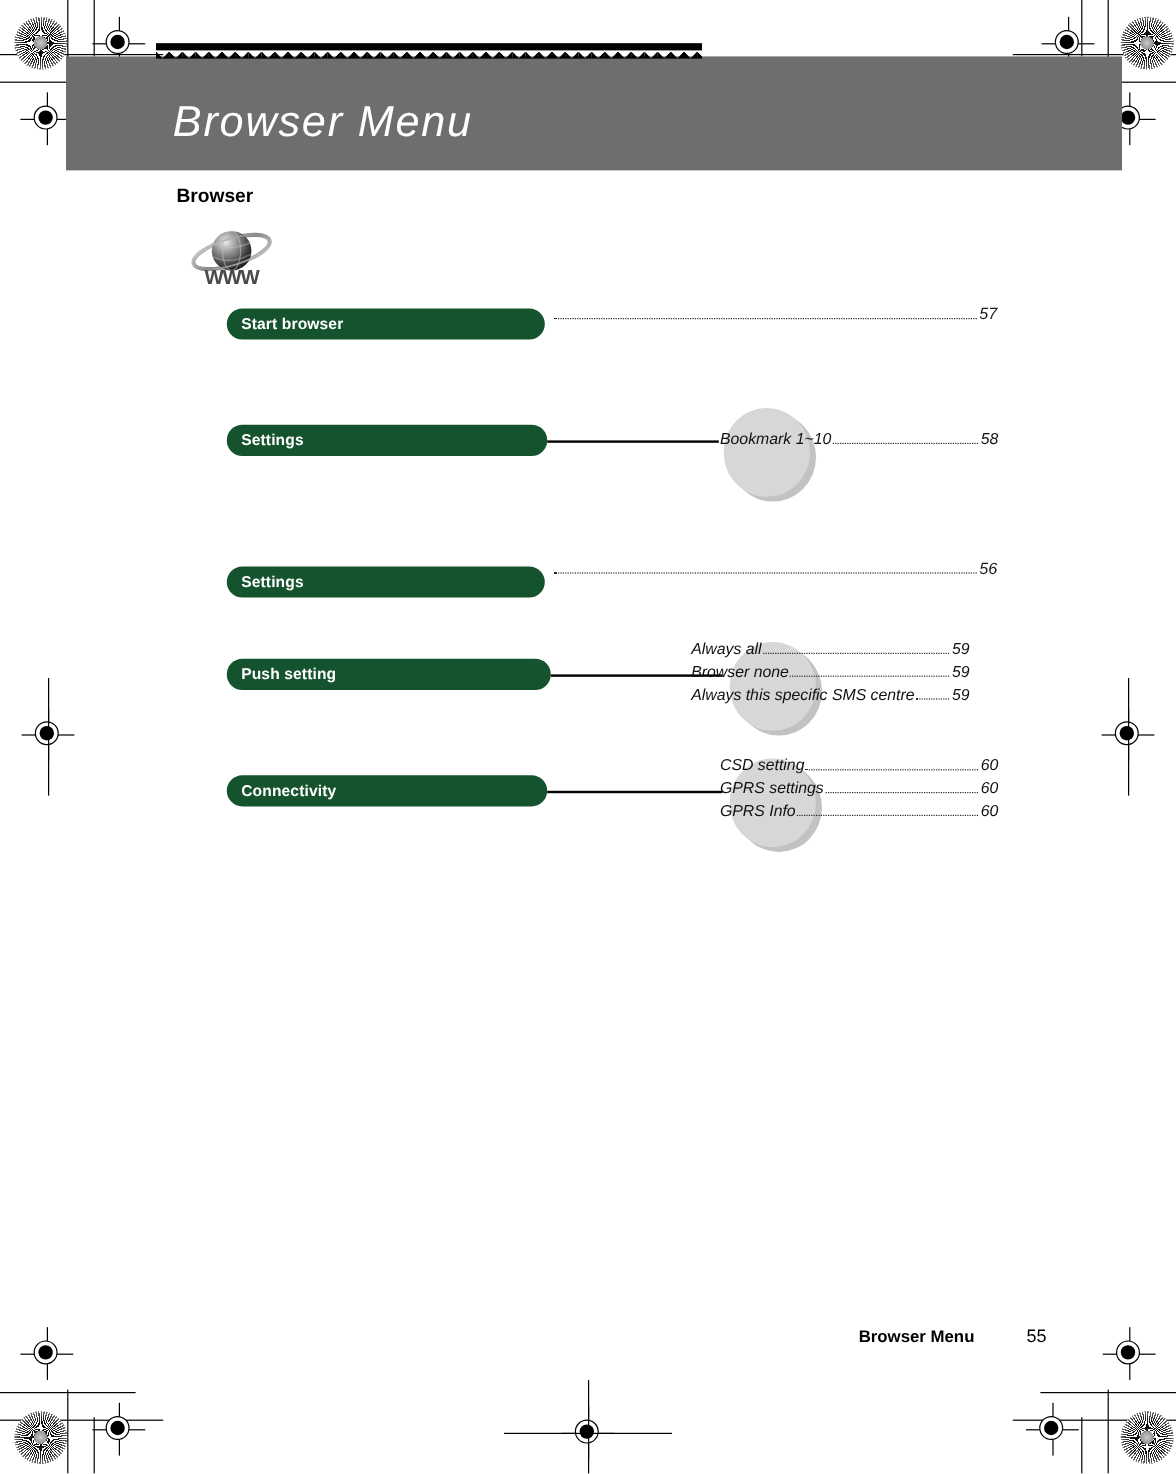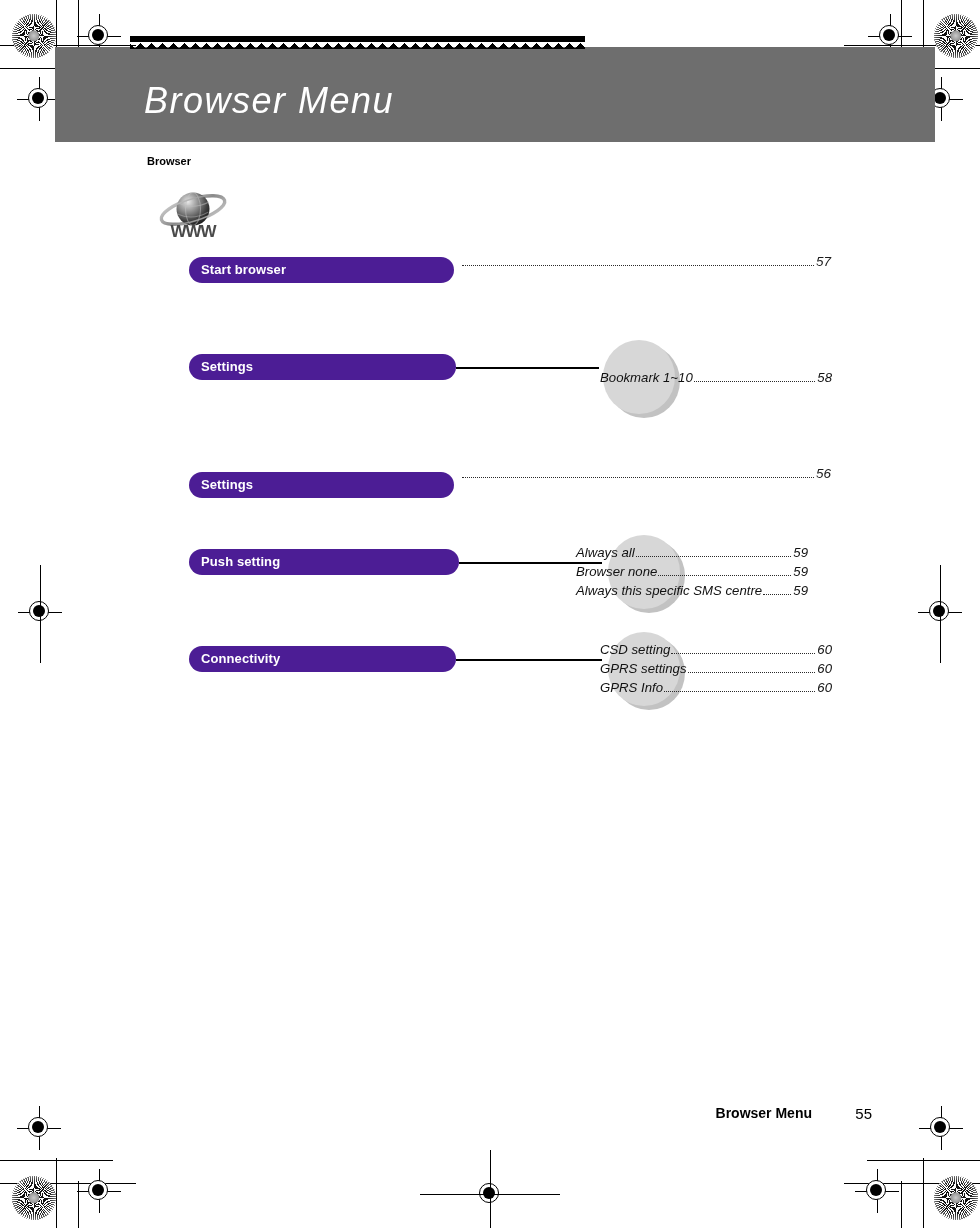--- a/index.html
+++ b/index.html
@@ -128,7 +128,7 @@
     position: absolute;
     left: 147px;
     top: 156px;
-    font-size: 11px;
+    font-size: 16px;
     font-weight: bold;
     color: #000;
     line-height: 1;

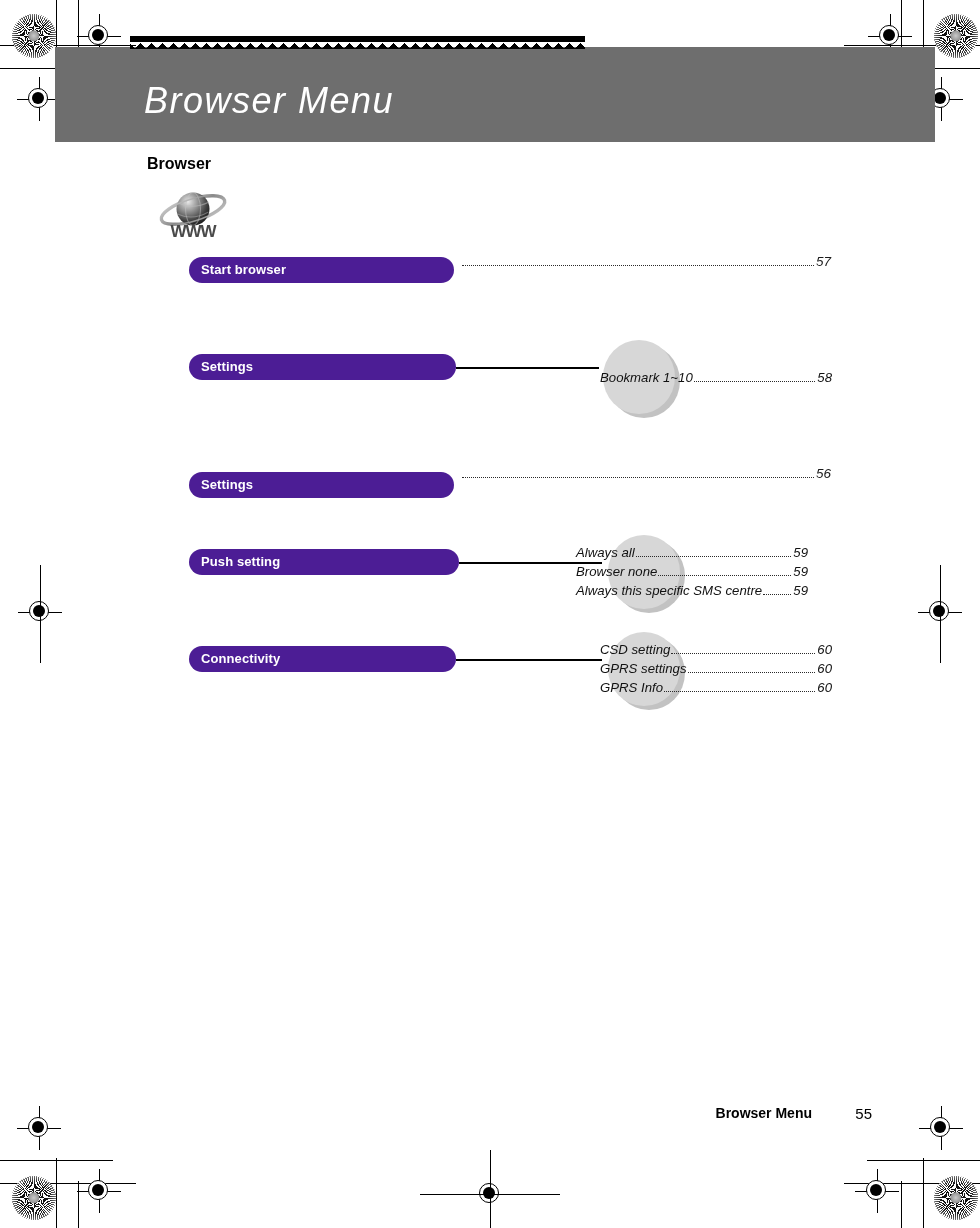--- a/index.html
+++ b/index.html
@@ -151,7 +151,7 @@
   .pill {
     position: absolute;
     height: 26px;
-    background: #4c1d95;
+    background: #14532d;
     border-radius: 13px;
     color: #fff;
     font-size: 13px;

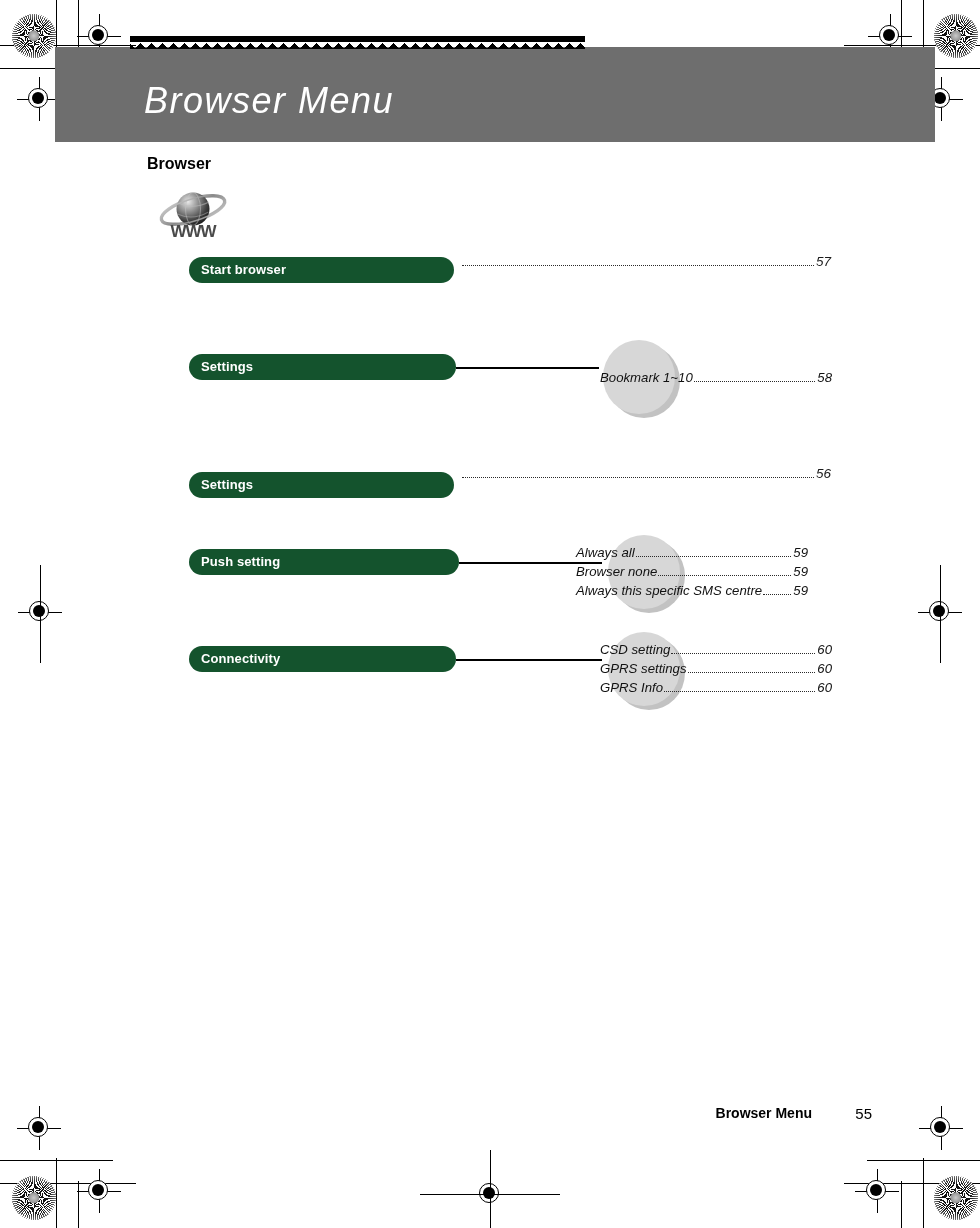--- a/index.html
+++ b/index.html
@@ -207,7 +207,6 @@
   .sublist {
     position: absolute;
     width: 232px;
-    margin-top: 12px;
   }
   .subitem {
     display: flex;

